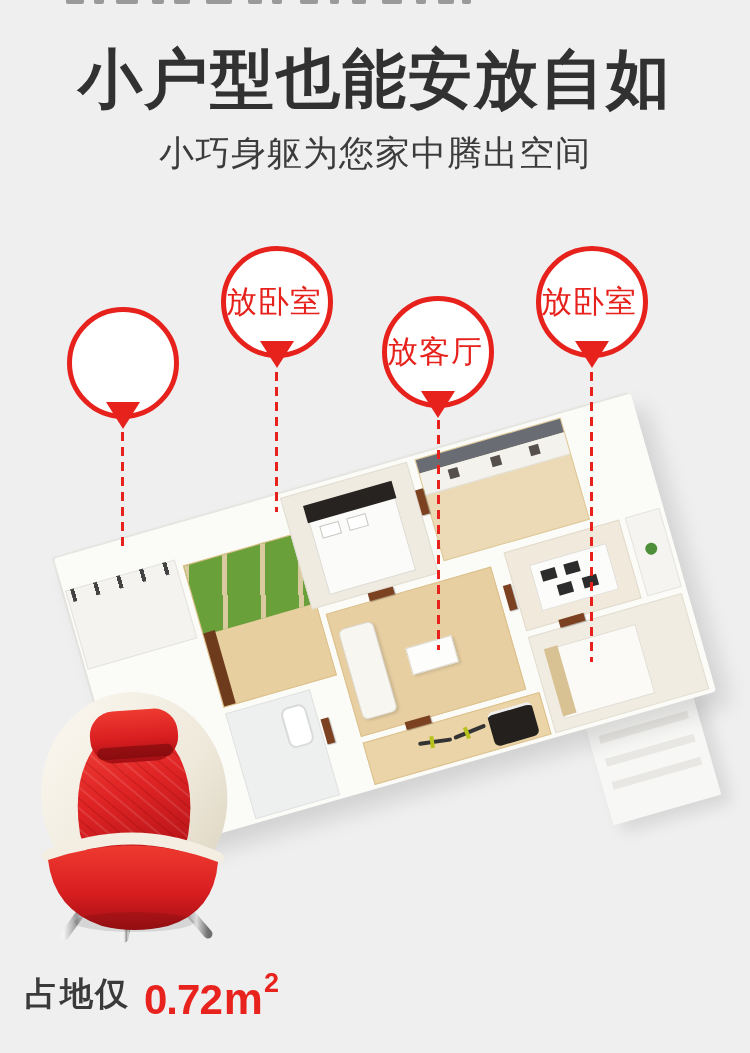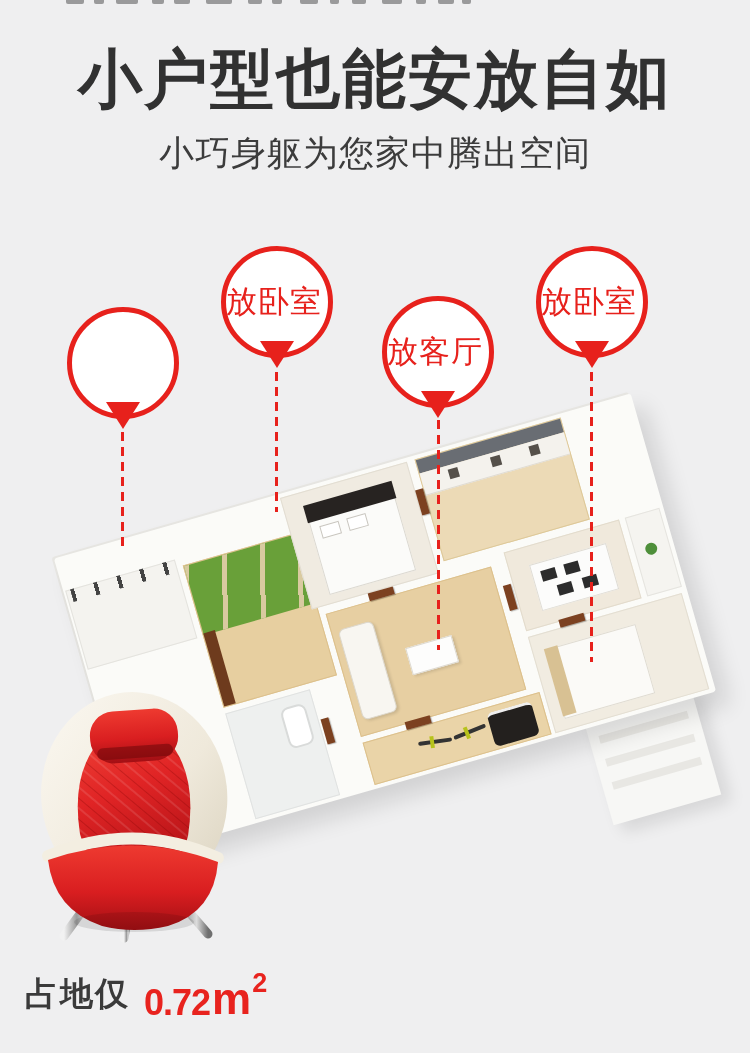--- a/index.html
+++ b/index.html
@@ -93,7 +93,7 @@
   .footprint{position:absolute;left:25px;top:972px;z-index:9;}
   .fp-line1{display:flex;align-items:flex-end;}
   .fp-prefix{font-size:33px;font-weight:600;color:#3a3a3a;letter-spacing:2px;padding-bottom:4px;}
-  .fp-value{font-size:36px;font-weight:800;color:#e8231e;letter-spacing:-1px;margin-left:14px;line-height:1;}
+  .fp-value{font-size:42px;font-weight:800;color:#e8231e;letter-spacing:-1px;margin-left:14px;line-height:1;}
   .fp-unit{font-size:44px;font-weight:600;color:#e8231e;line-height:1;margin-left:2px;}
   .fp-sup{font-size:27px;font-weight:700;color:#e8231e;position:relative;top:-22px;margin-left:1px;}
   .fp-note{margin-top:6px;font-size:27px;font-weight:500;color:#3f3f3f;letter-spacing:1px;}

